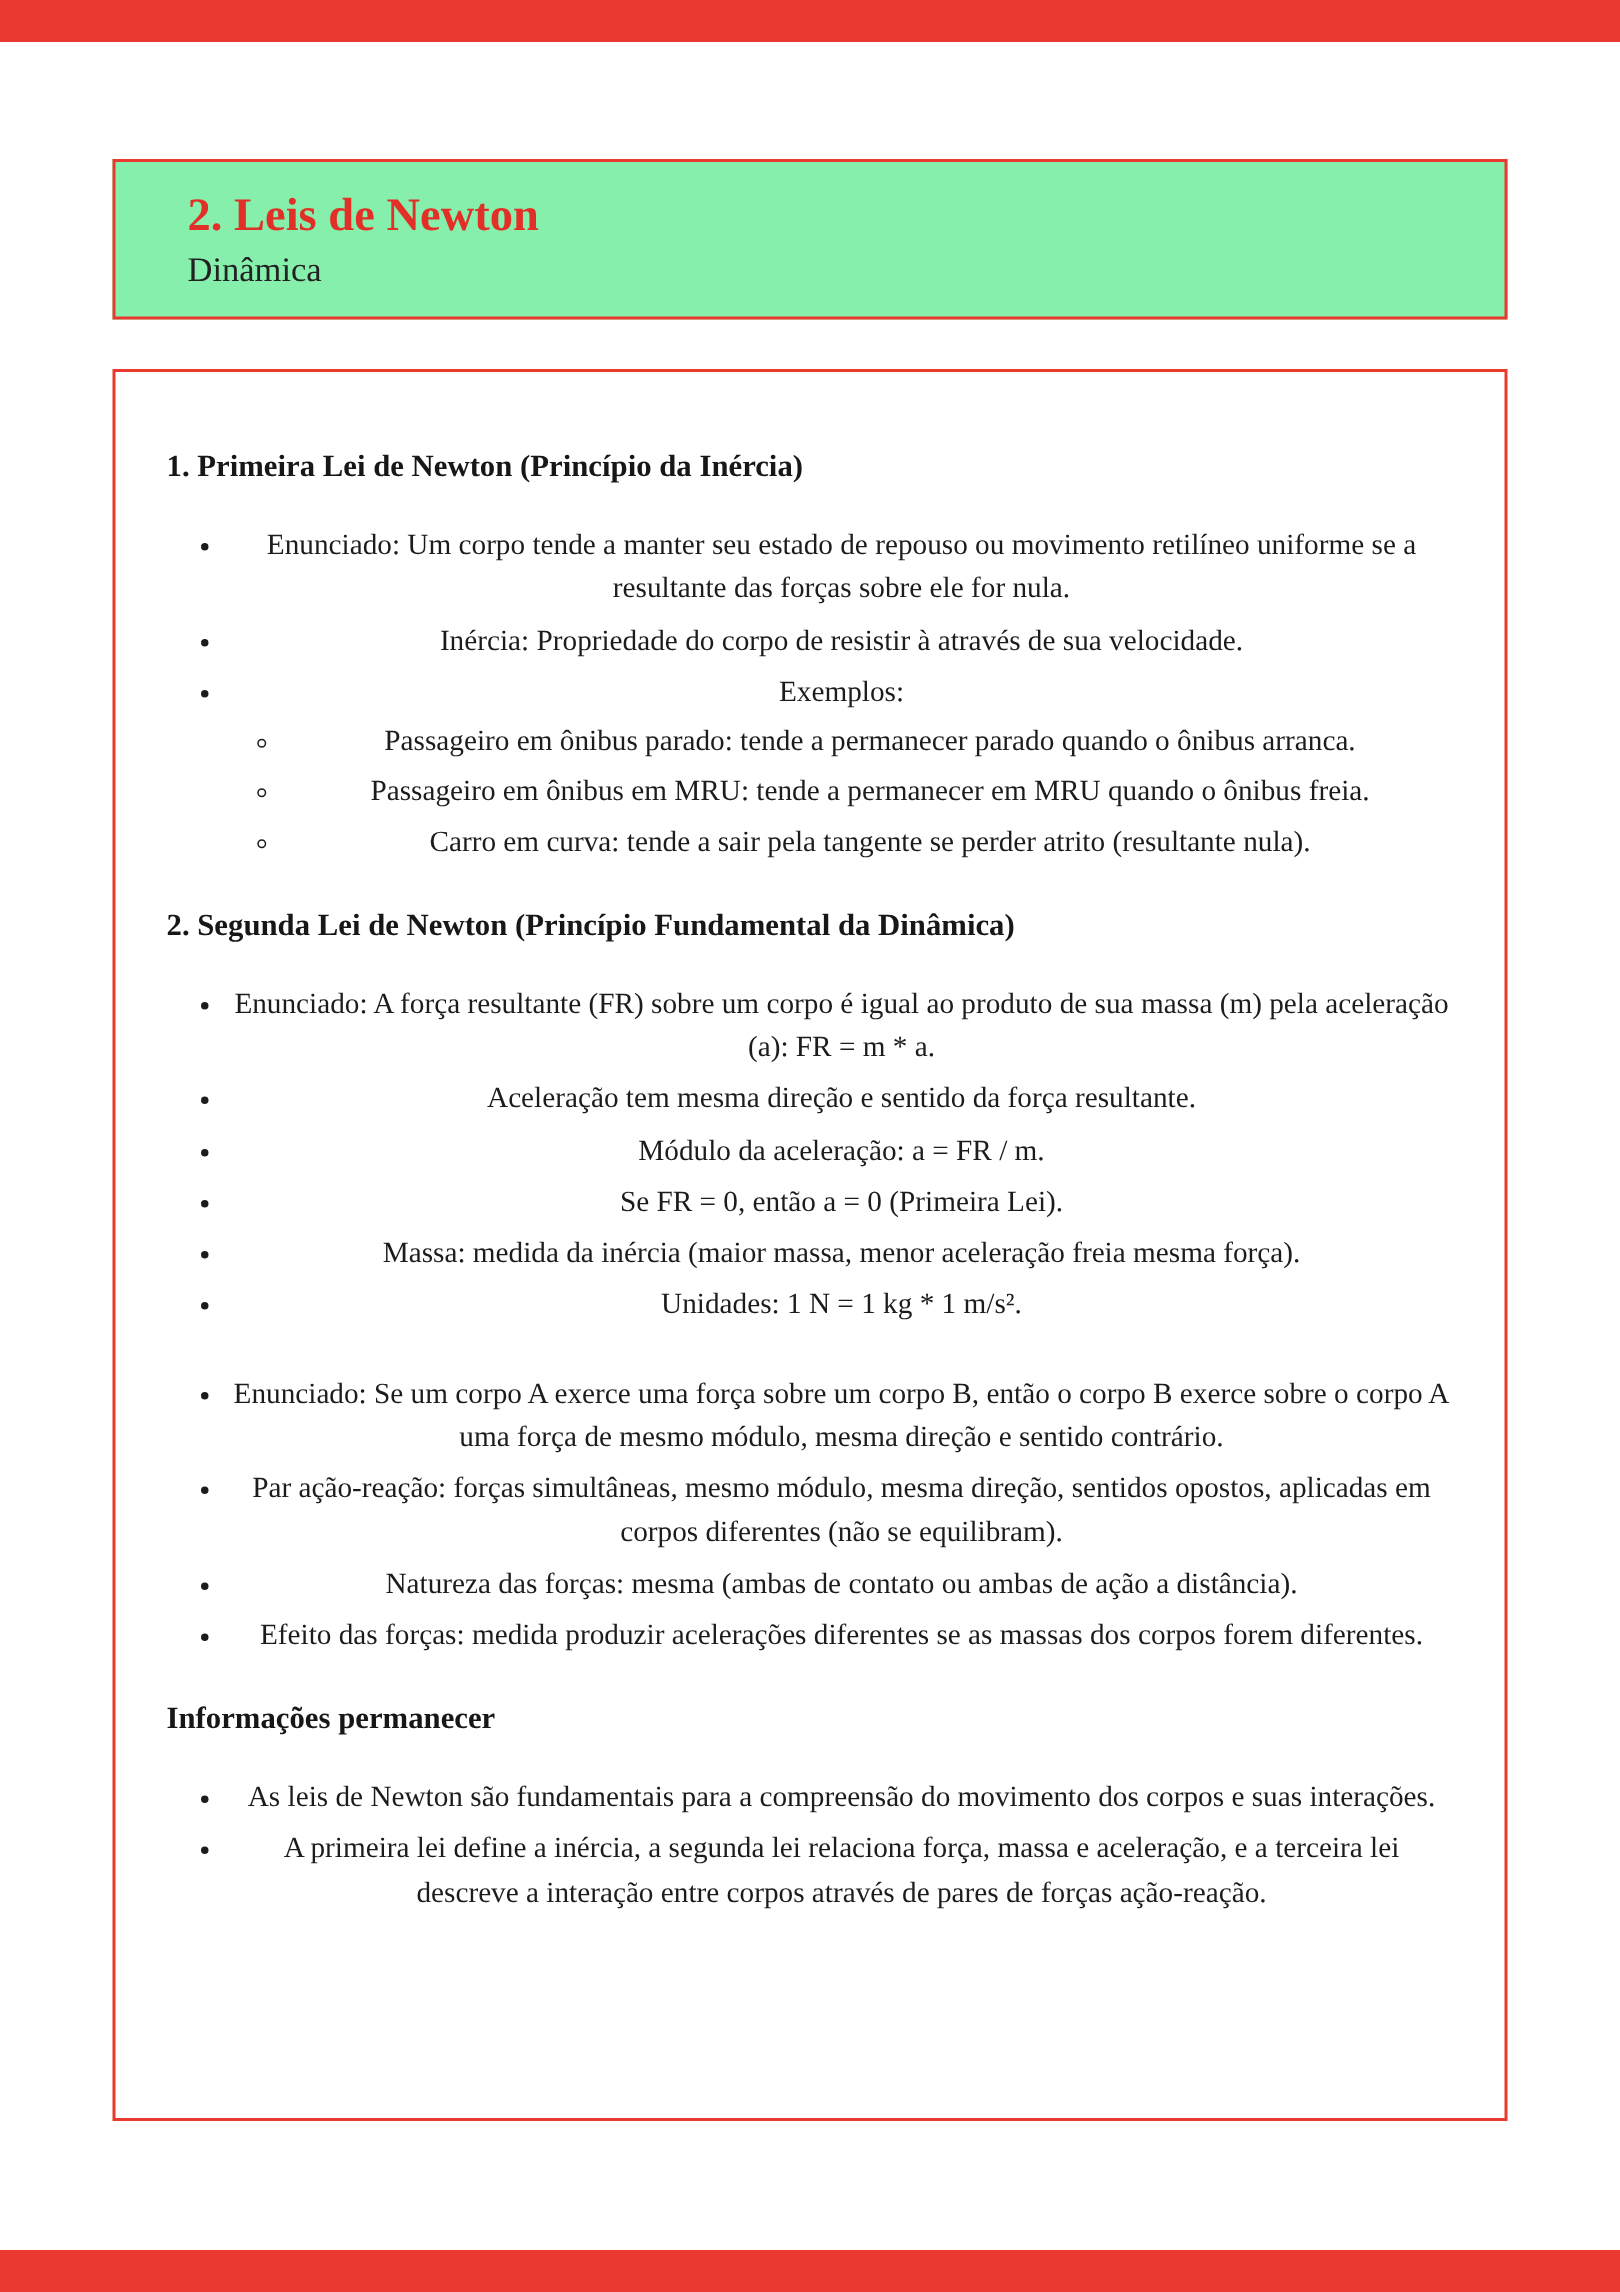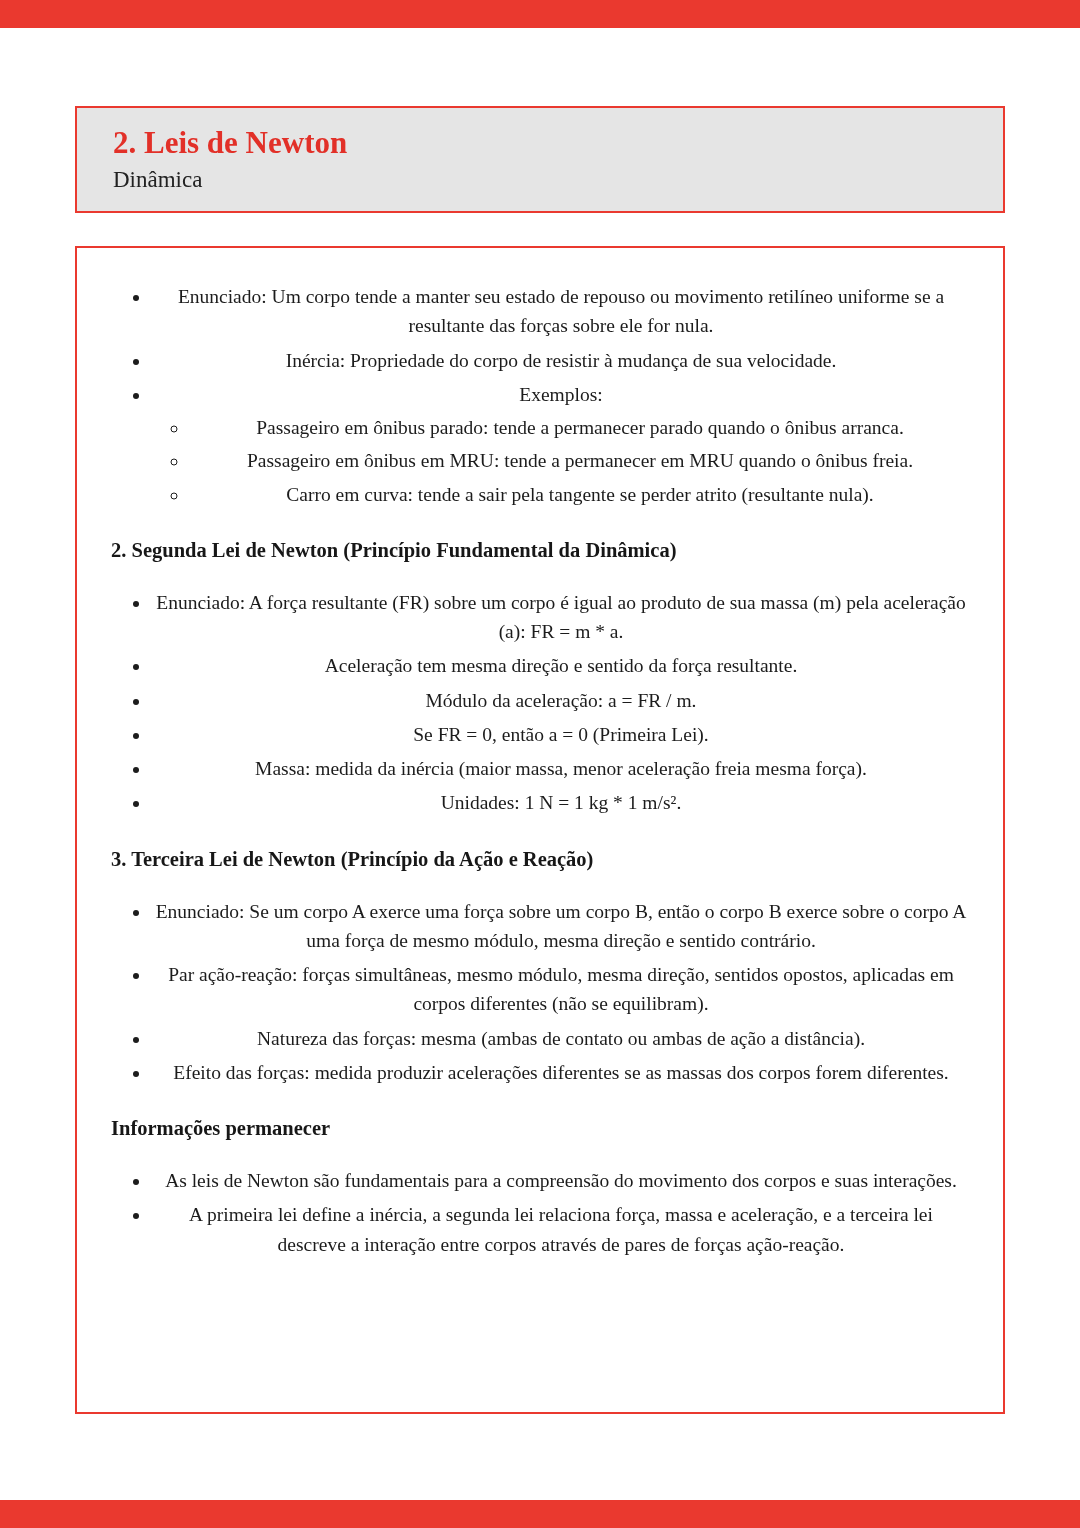--- a/index.html
+++ b/index.html
@@ -29,8 +29,8 @@
     width: 930px;
     box-sizing: border-box;
     border: 2px solid #ea392f;
-    padding: 16px 36px 18px;
-    background: #e5e5e5;
+    padding: 16px 48px 18px;
+    background: #86efac;
   }
   .doc-title {
     margin: 0;

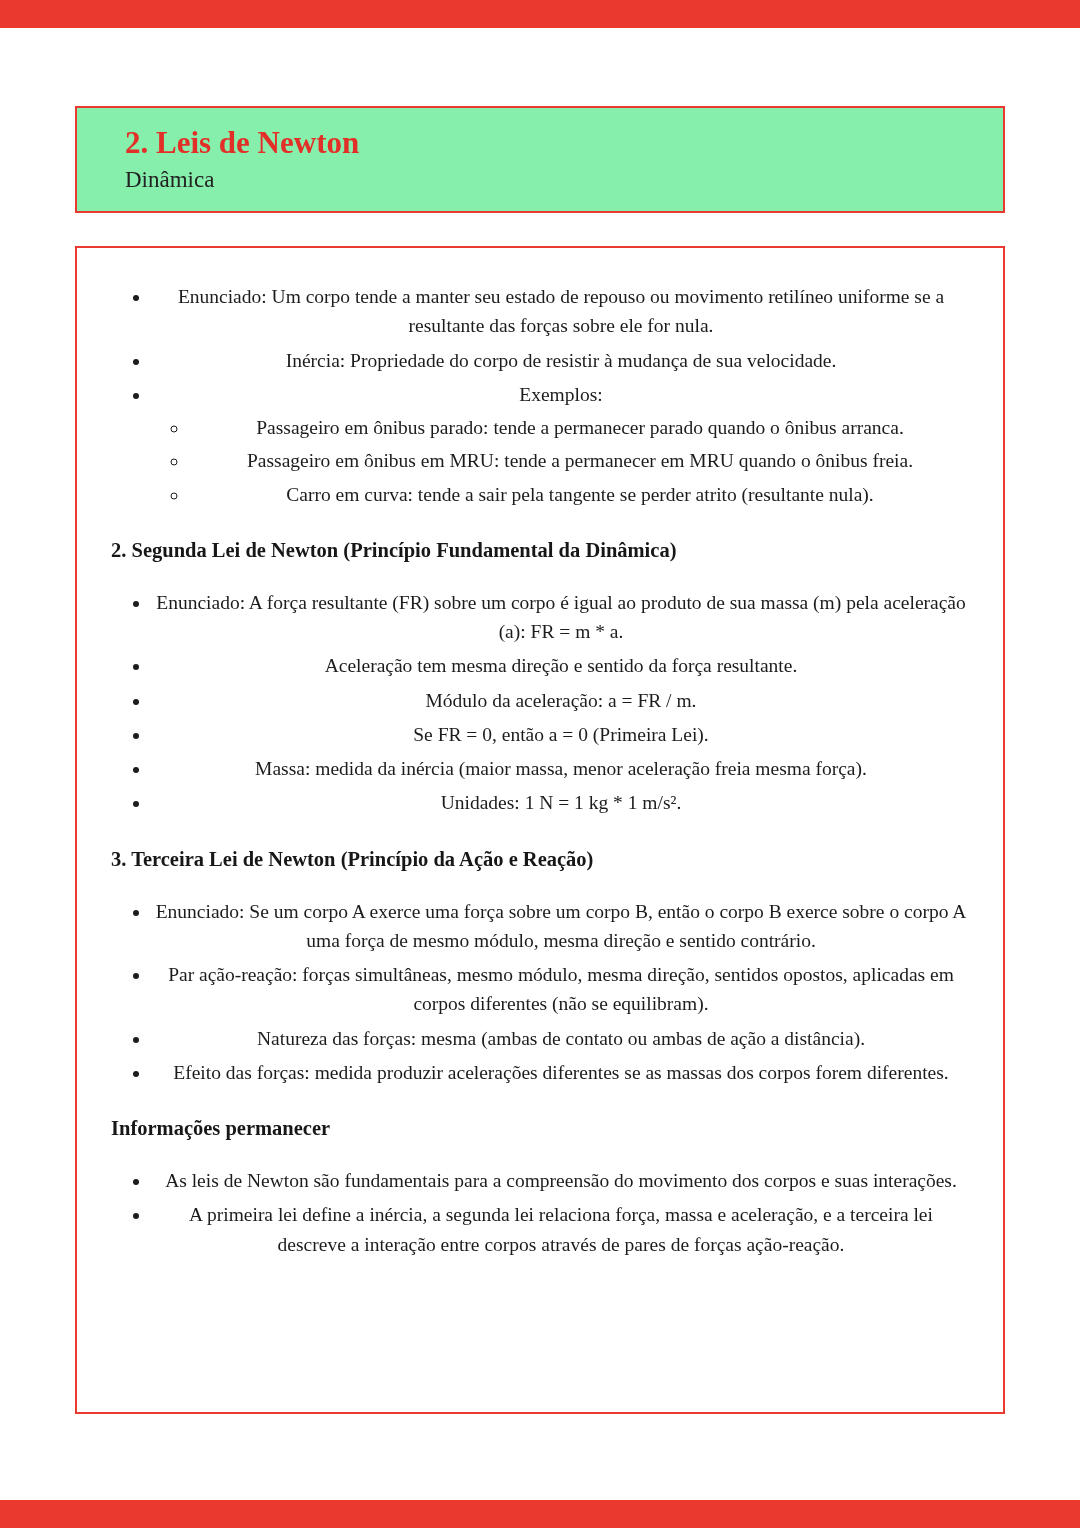--- a/index.html
+++ b/index.html
@@ -94,6 +94,7 @@
 
   <div class="content-box">
 
+    <h2 class="section-heading first">1. Primeira Lei de Newton (Princípio da Inércia)</h2>
     <ul class="bullets">
       <li><span>Enunciado: Um corpo tende a manter seu estado de repouso ou movimento retilíneo uniforme se a resultante das forças sobre ele for nula.</span></li>
       <li><span>Inércia: Propriedade do corpo de resistir à mudança de sua velocidade.</span></li>

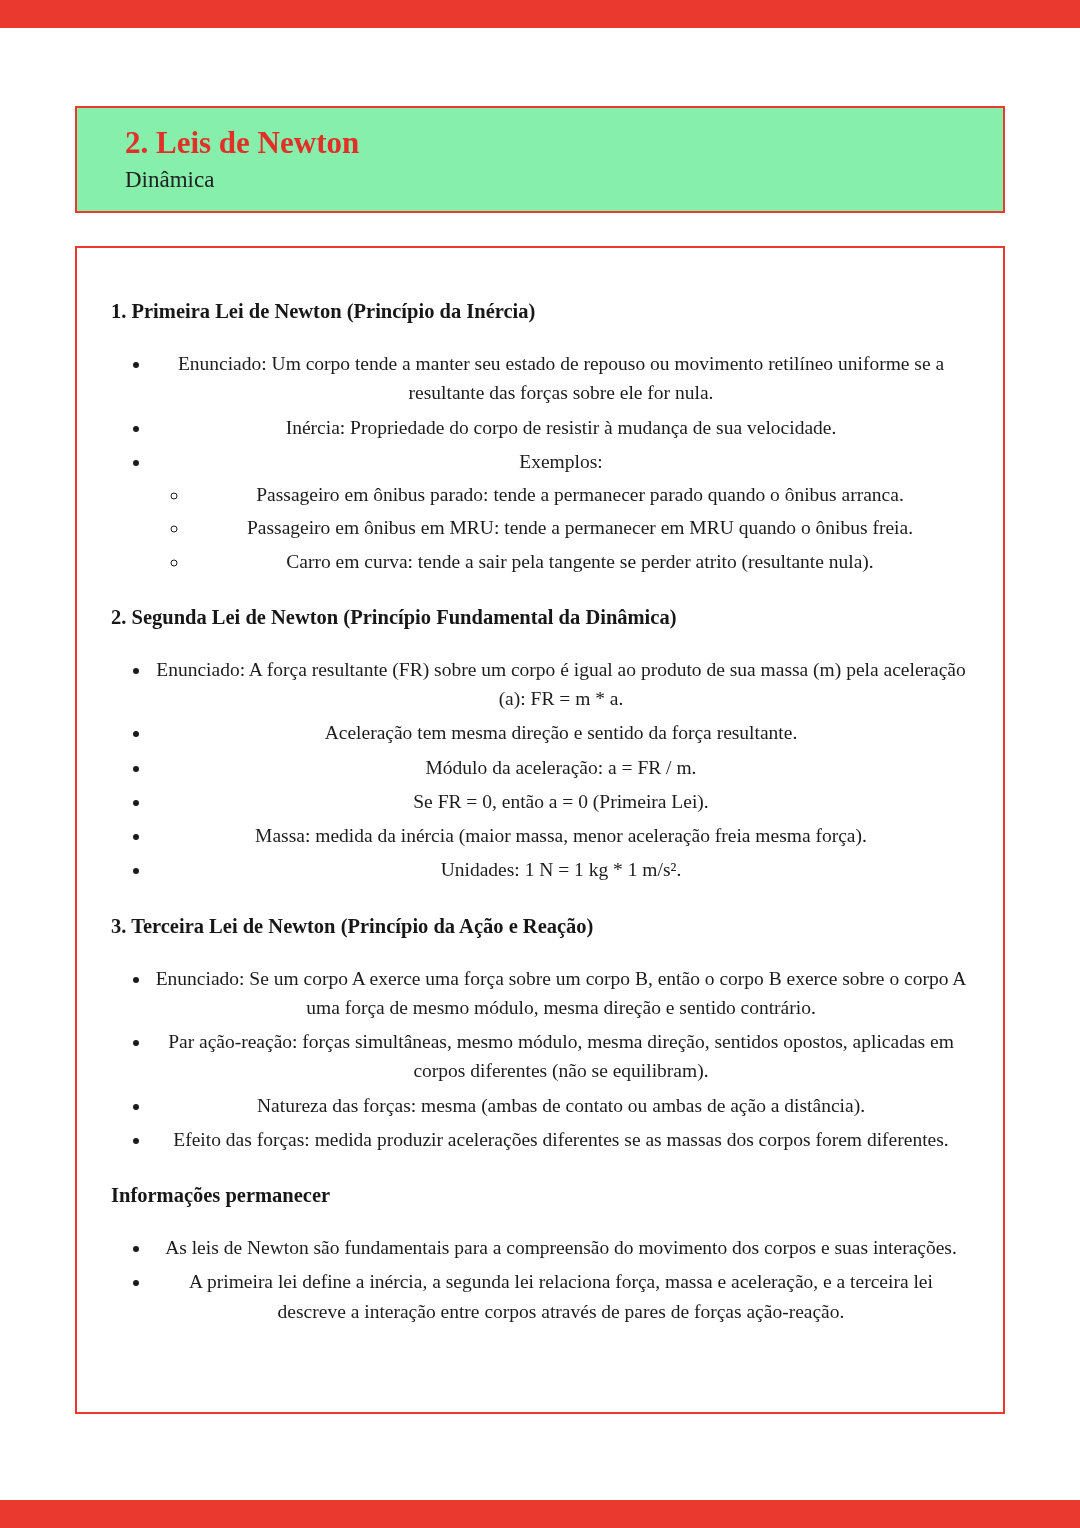--- a/index.html
+++ b/index.html
@@ -97,7 +97,7 @@
     <h2 class="section-heading first">1. Primeira Lei de Newton (Princípio da Inércia)</h2>
     <ul class="bullets">
       <li><span>Enunciado: Um corpo tende a manter seu estado de repouso ou movimento retilíneo uniforme se a resultante das forças sobre ele for nula.</span></li>
-      <li><span>Inércia: Propriedade do corpo de resistir à mudança de sua velocidade.</span></li>
+      <li><span>Inércia: Propriedade do corpo de resistir à através de sua velocidade.</span></li>
       <li>
         <span>Exemplos:</span>
         <ul class="sub-bullets">

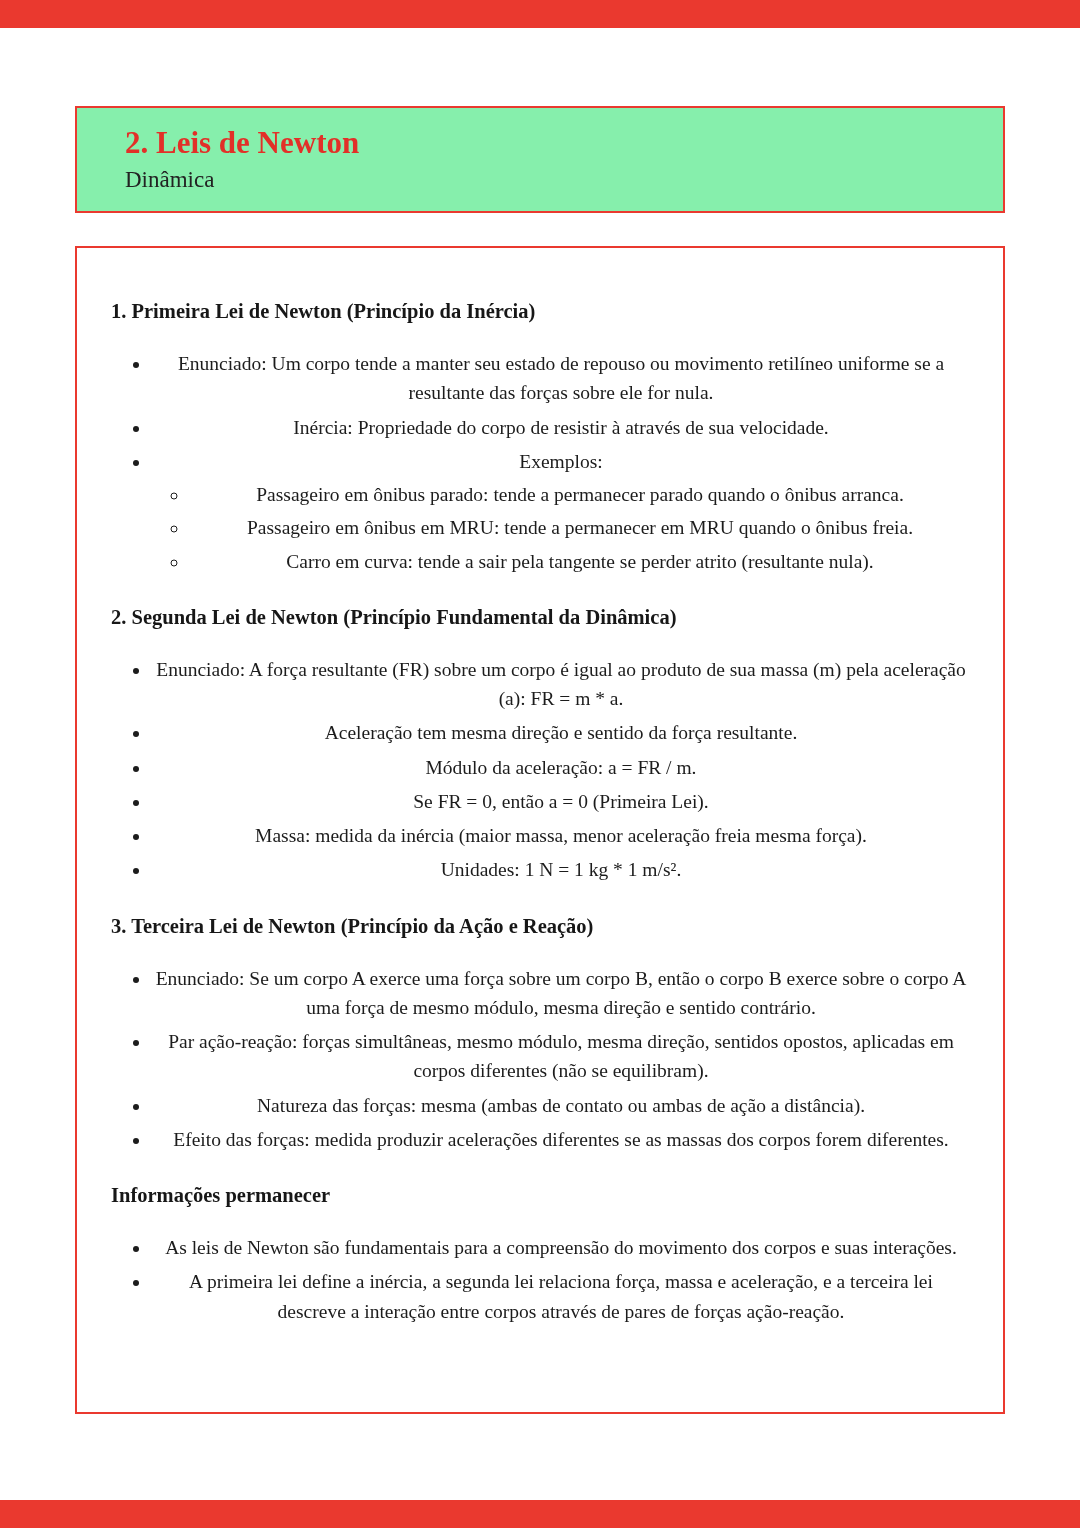--- a/index.html
+++ b/index.html
@@ -118,7 +118,6 @@
       <li><span>Unidades: 1 N = 1 kg * 1 m/s².</span></li>
     </ul>
 
-    <h2 class="section-heading">3. Terceira Lei de Newton (Princípio da Ação e Reação)</h2>
     <ul class="bullets">
       <li><span>Enunciado: Se um corpo A exerce uma força sobre um corpo B, então o corpo B exerce sobre o corpo A uma força de mesmo módulo, mesma direção e sentido contrário.</span></li>
       <li><span>Par ação-reação: forças simultâneas, mesmo módulo, mesma direção, sentidos opostos, aplicadas em corpos diferentes (não se equilibram).</span></li>

